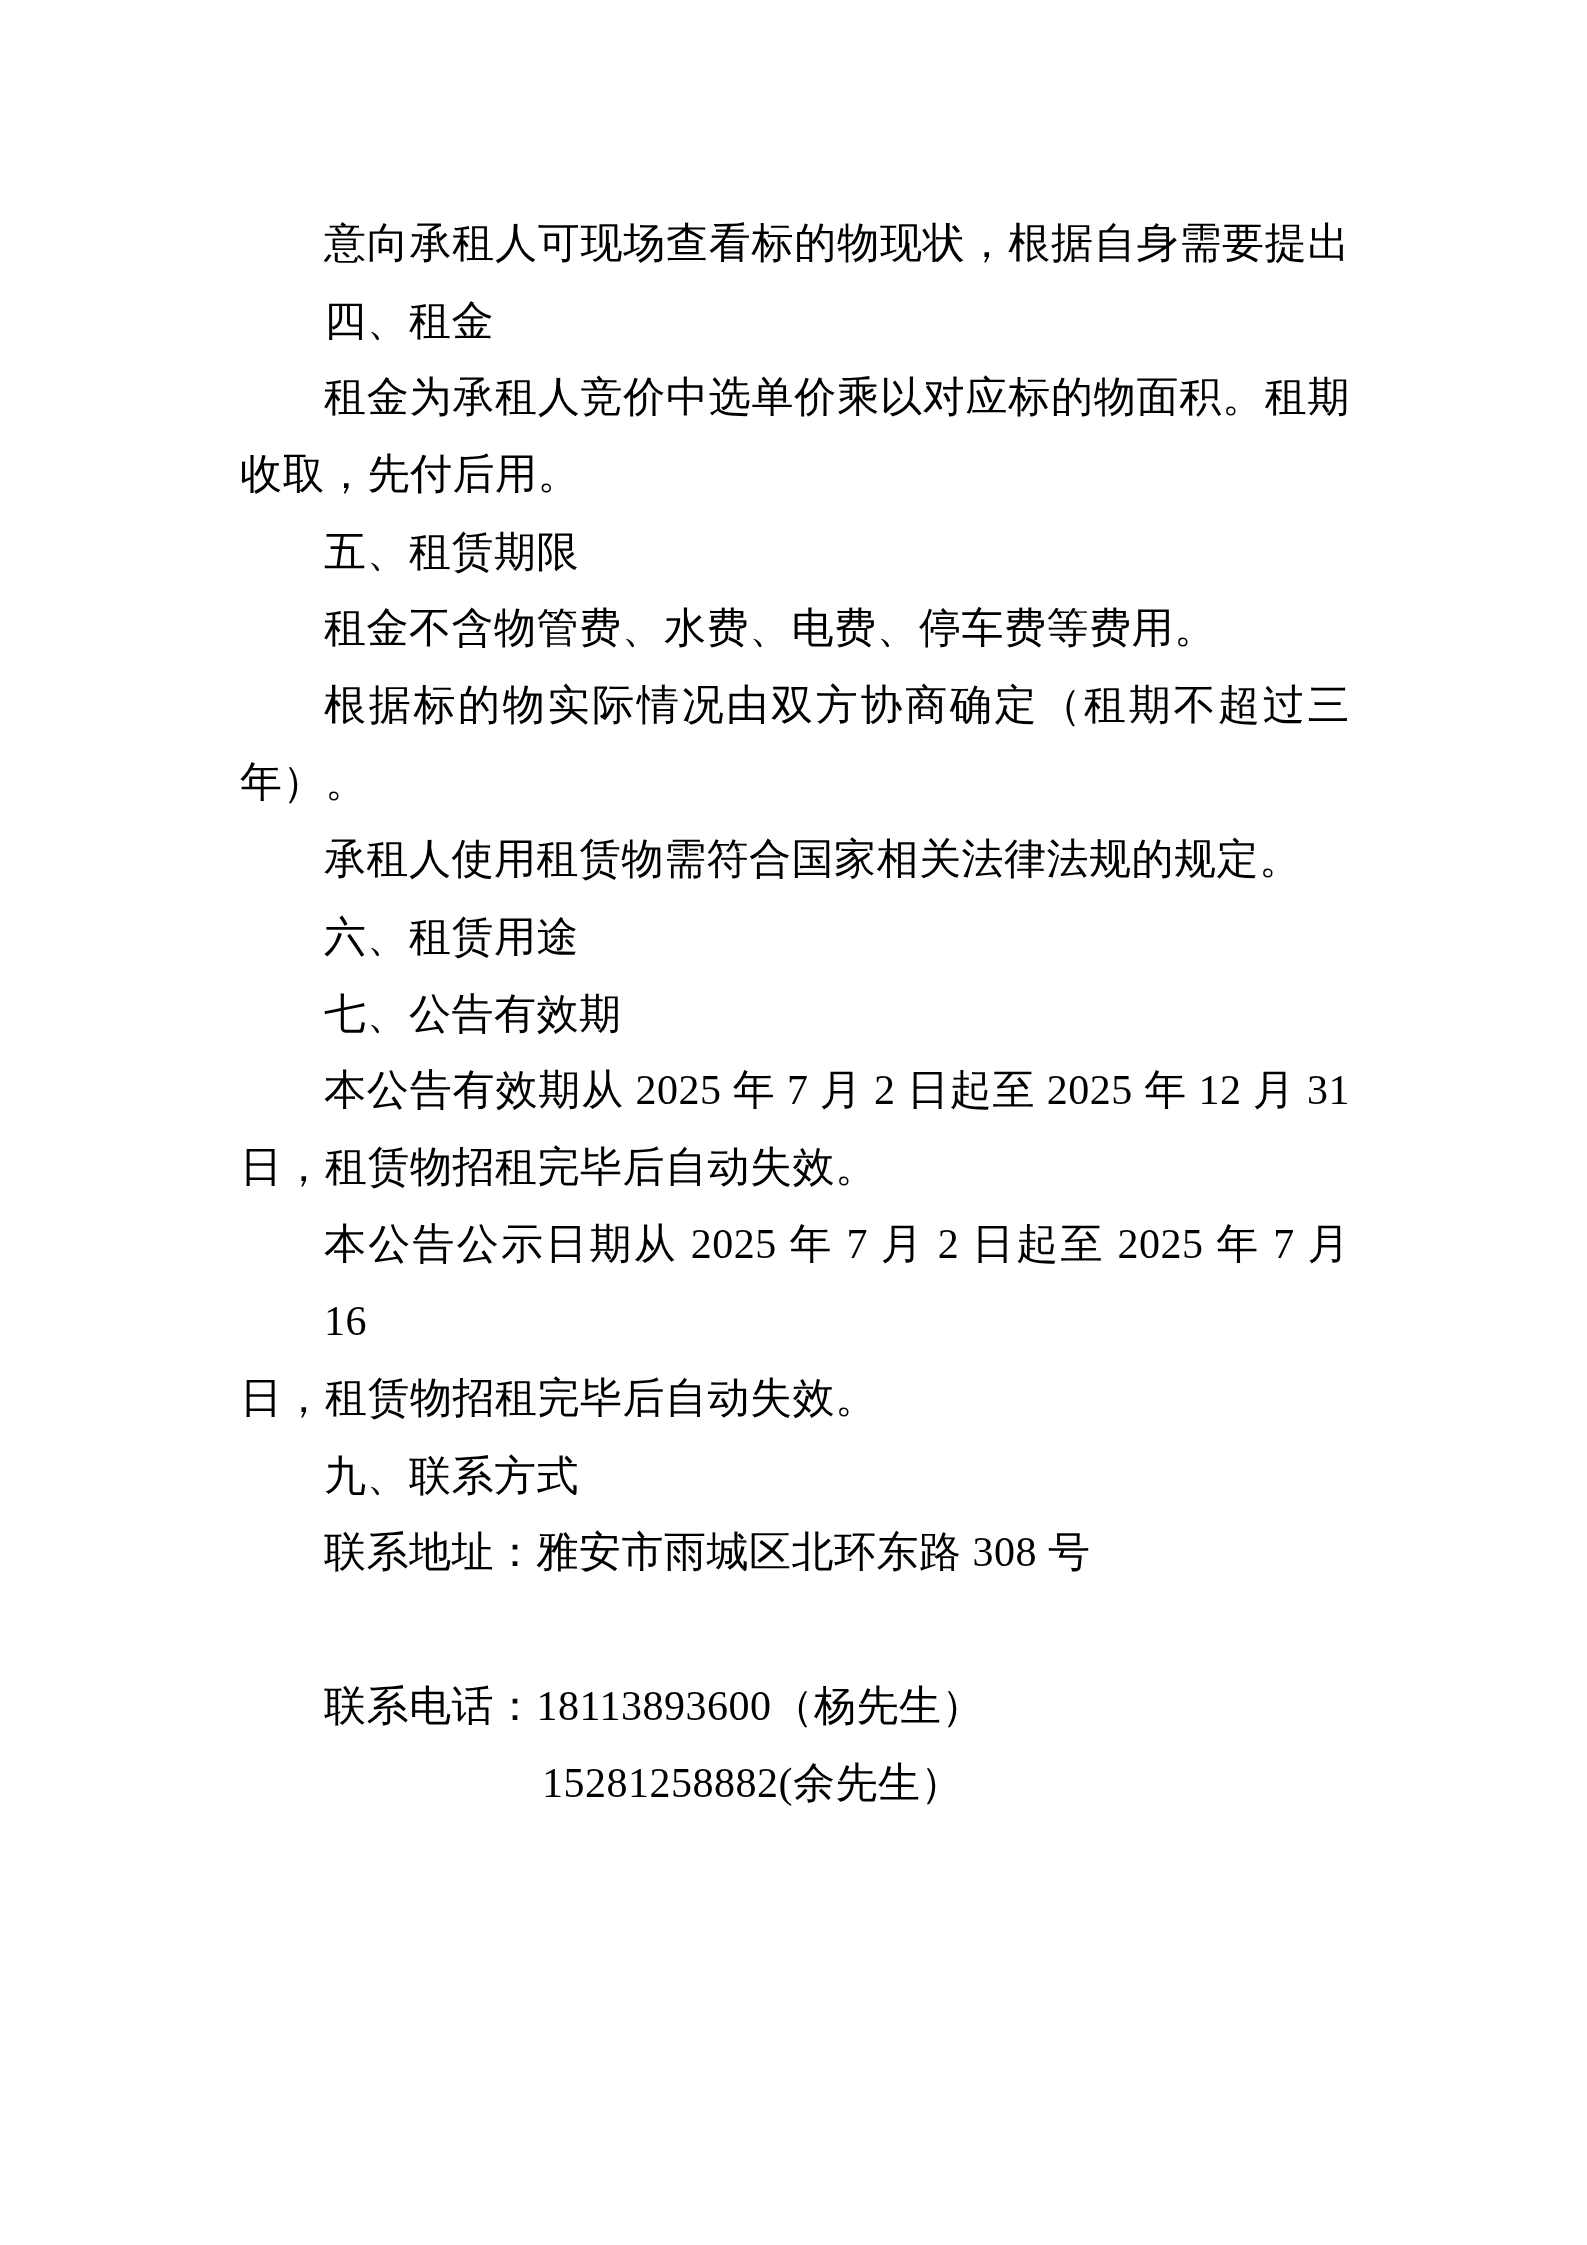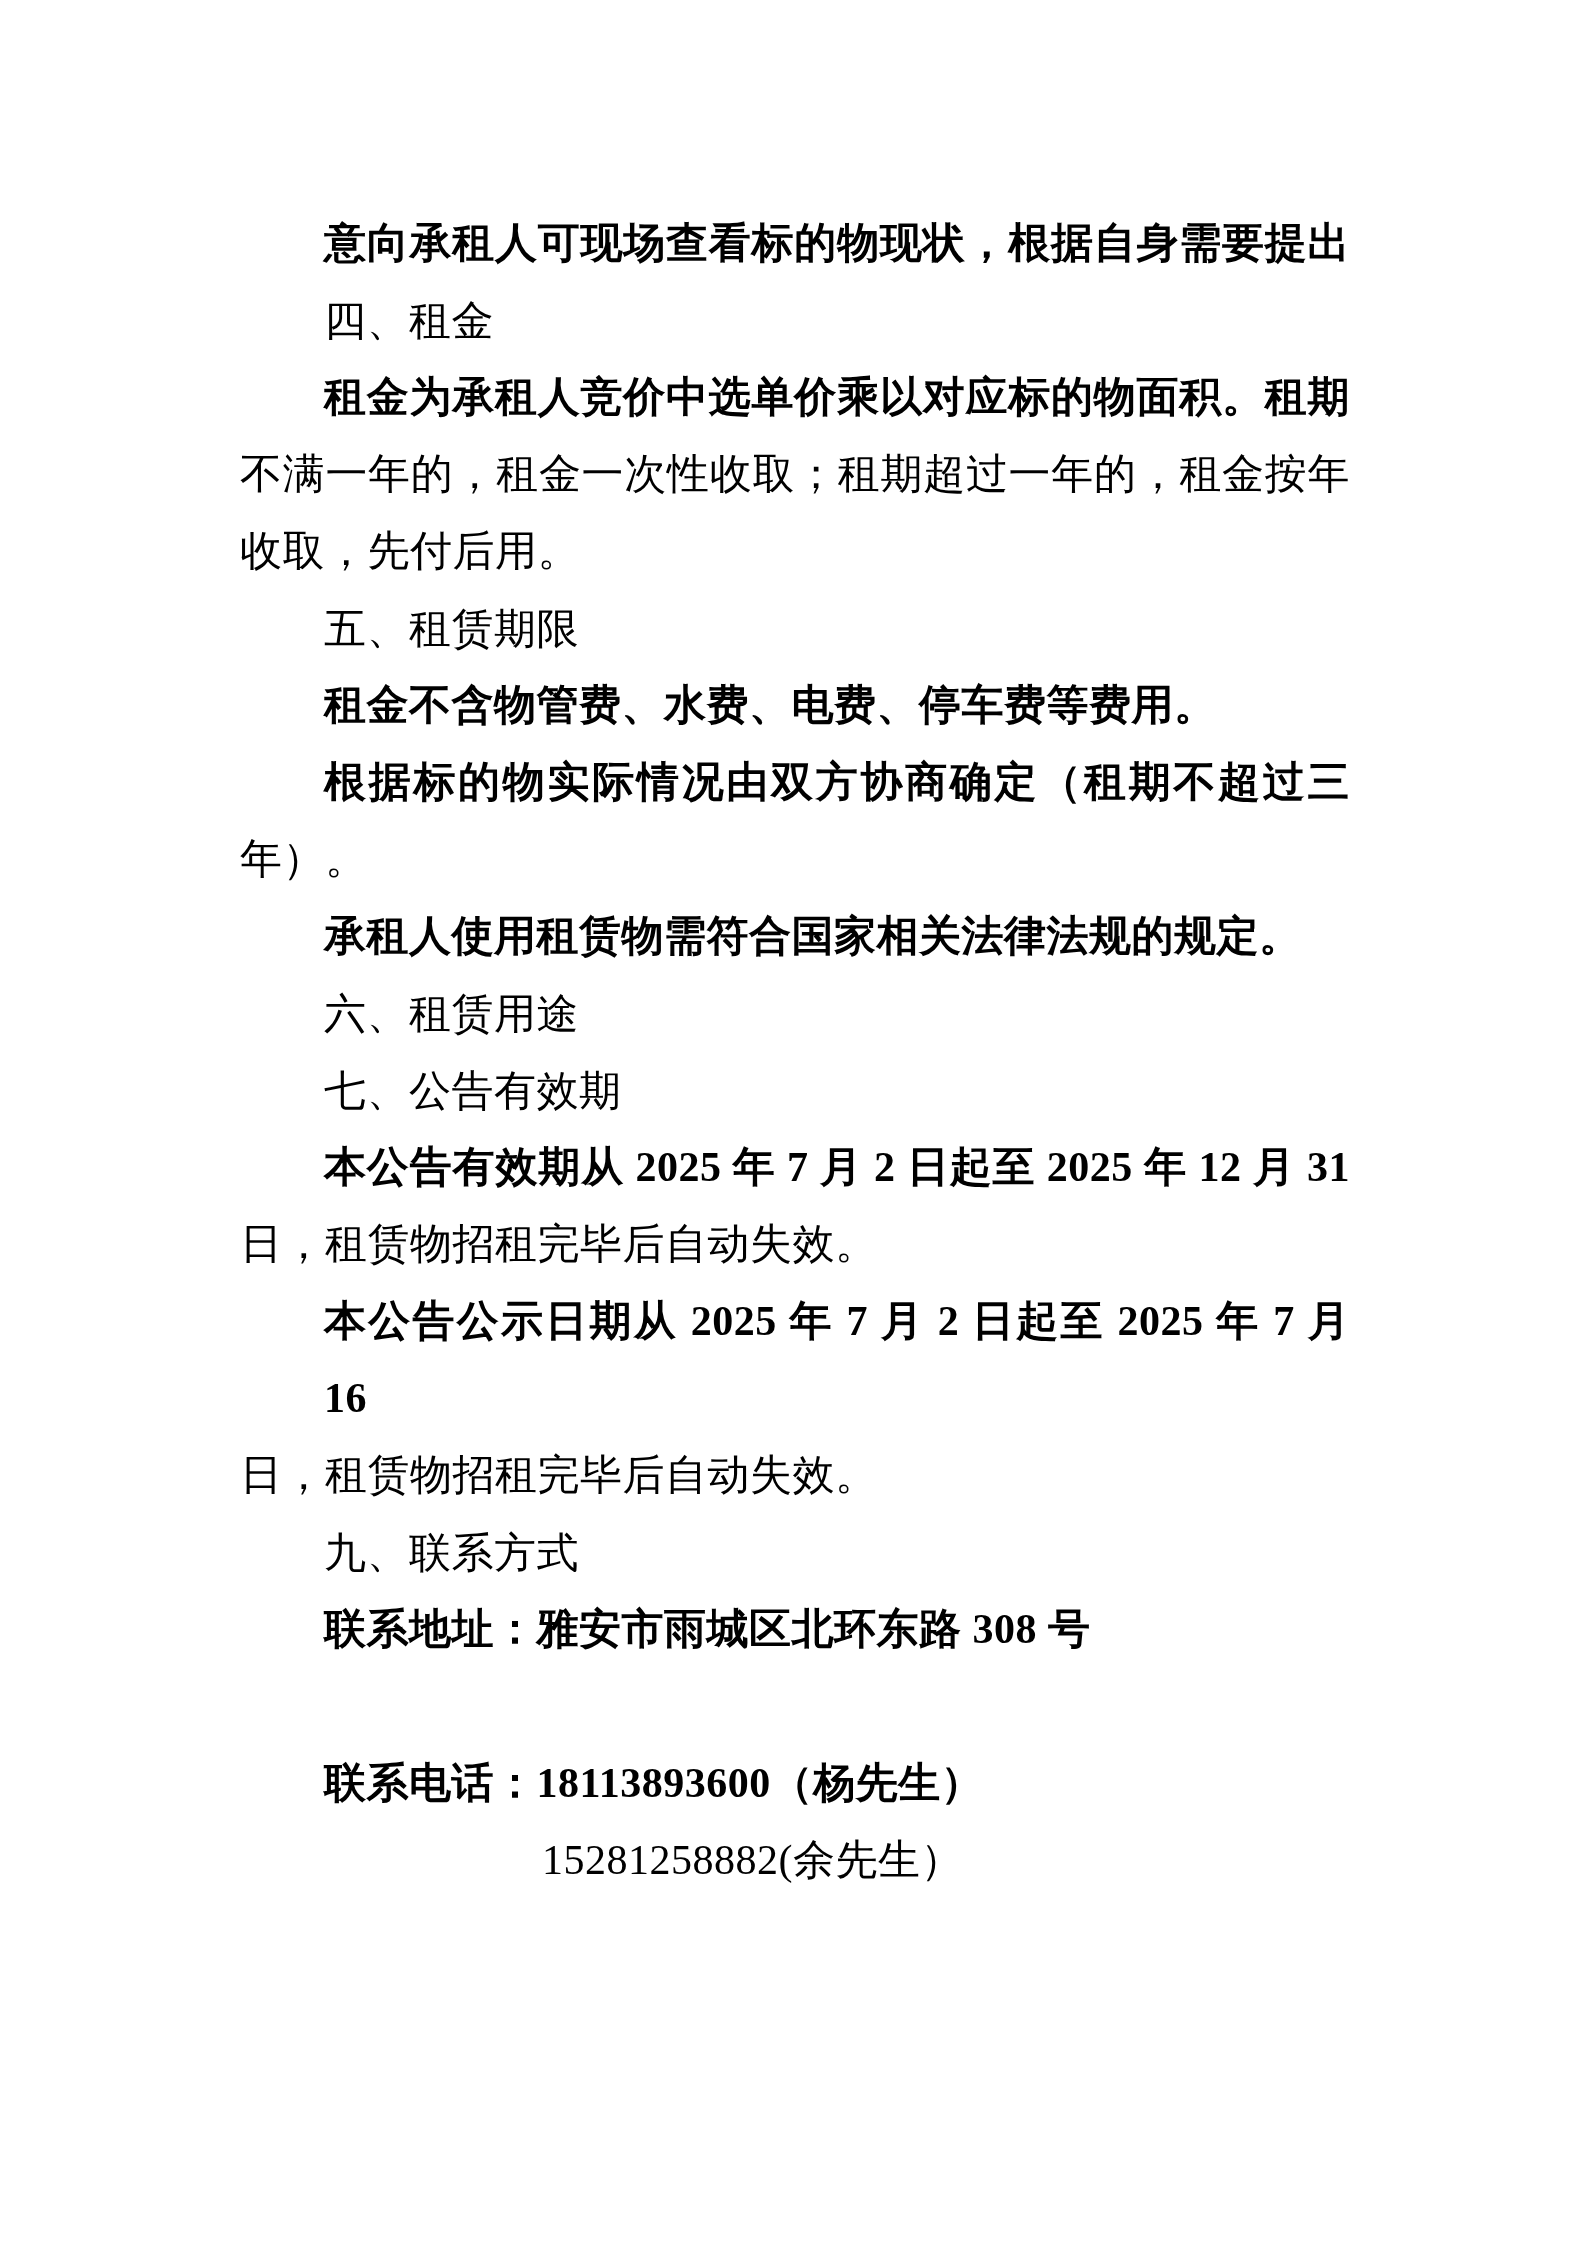--- a/index.html
+++ b/index.html
@@ -32,7 +32,6 @@
   }
   .first {
     padding-left: 84px; 
-    font-weight: bold;
   }
   .full {
     text-align: justify;

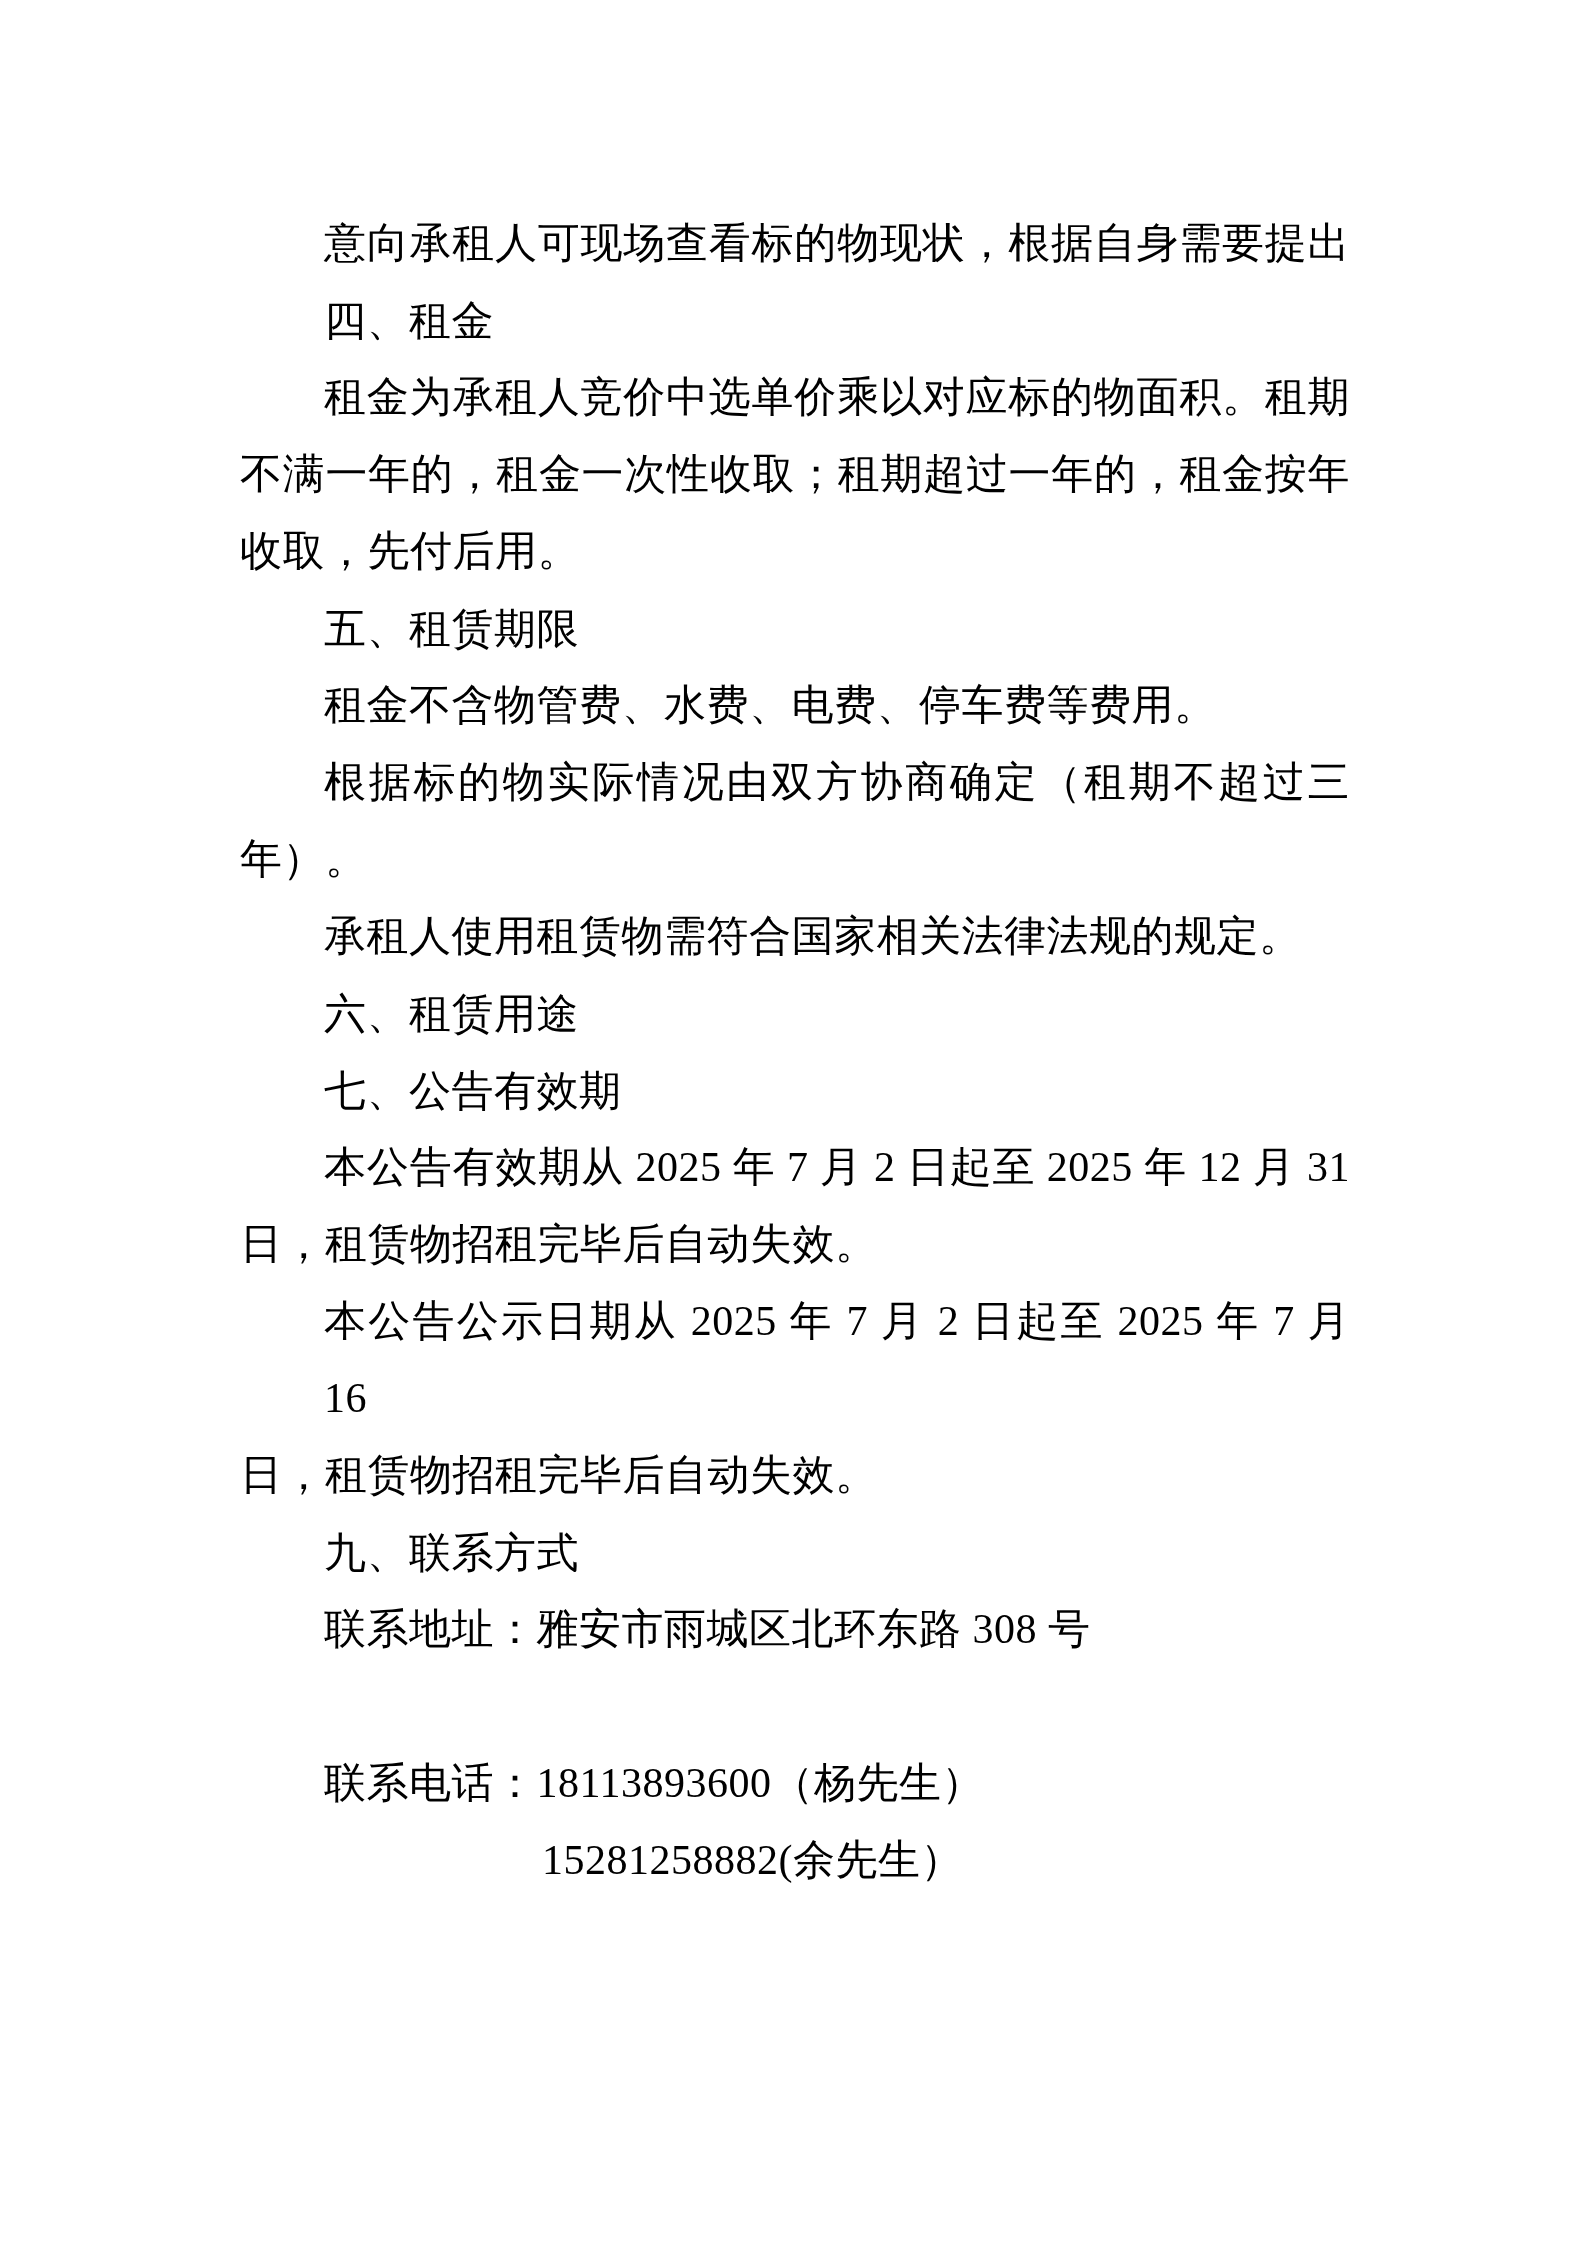--- a/index.html
+++ b/index.html
@@ -60,7 +60,6 @@
     <div class="line first heading">四、租金</div>
 
     <div class="line first full">租金为承租人竞价中选单价乘以对应标的物面积。租期</div>
-    <div class="line full">不满一年的，租金一次性收取；租期超过一年的，租金按年</div>
     <div class="line">收取，先付后用。</div>
 
     <div class="line first heading">五、租赁期限</div>

